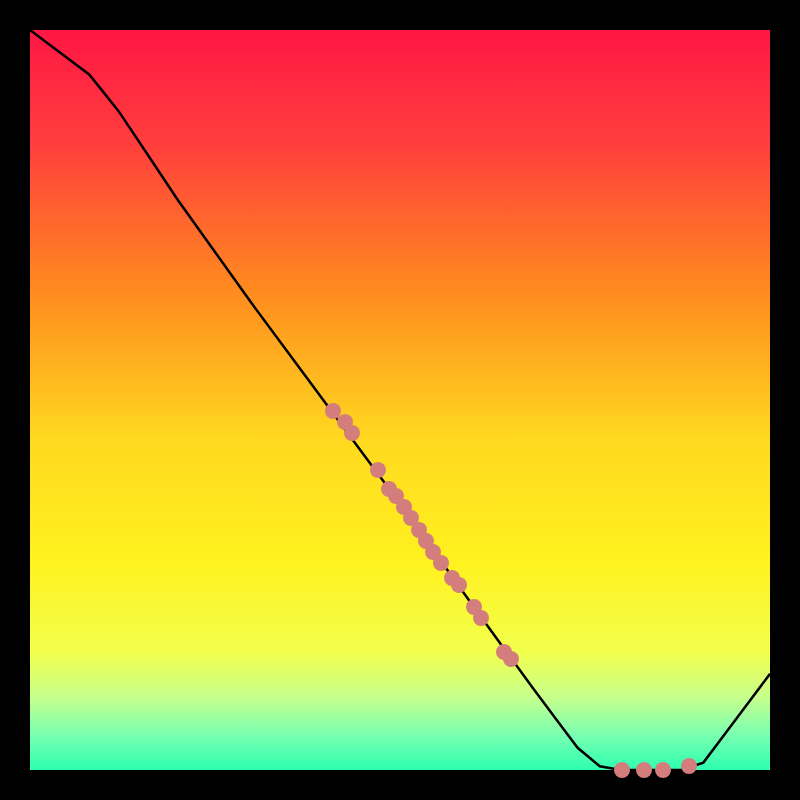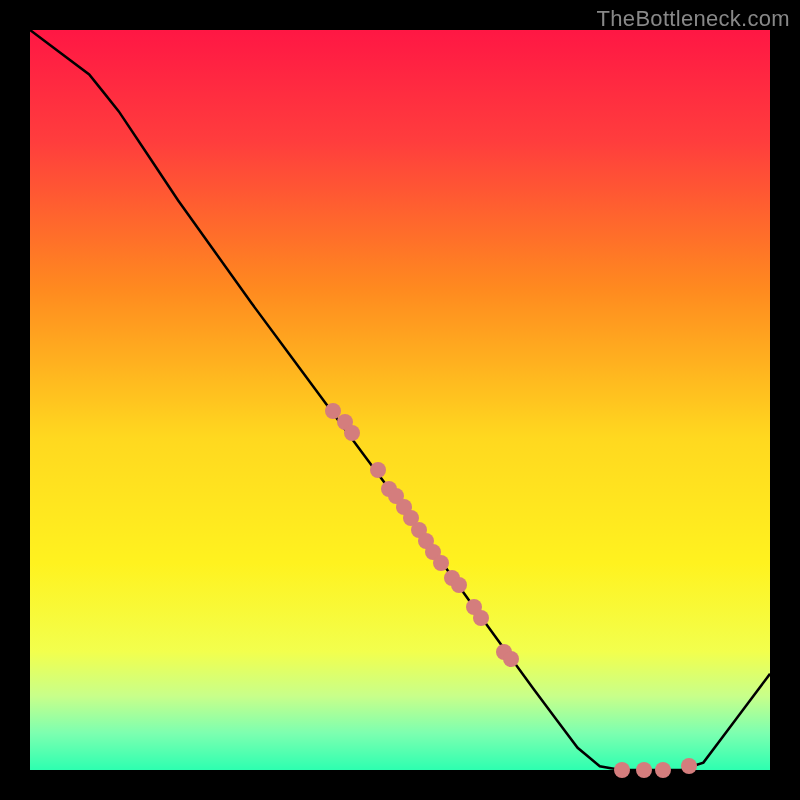--- a/index.html
+++ b/index.html
@@ -16,7 +16,6 @@
 <body>
 
 <div class="chart-container">
-  <div class="watermark">TheBottleneck.com</div>
   <div class="plot-area">
     <svg class="gradient-bg" viewBox="0 0 740 740" preserveAspectRatio="none">
       <defs>

